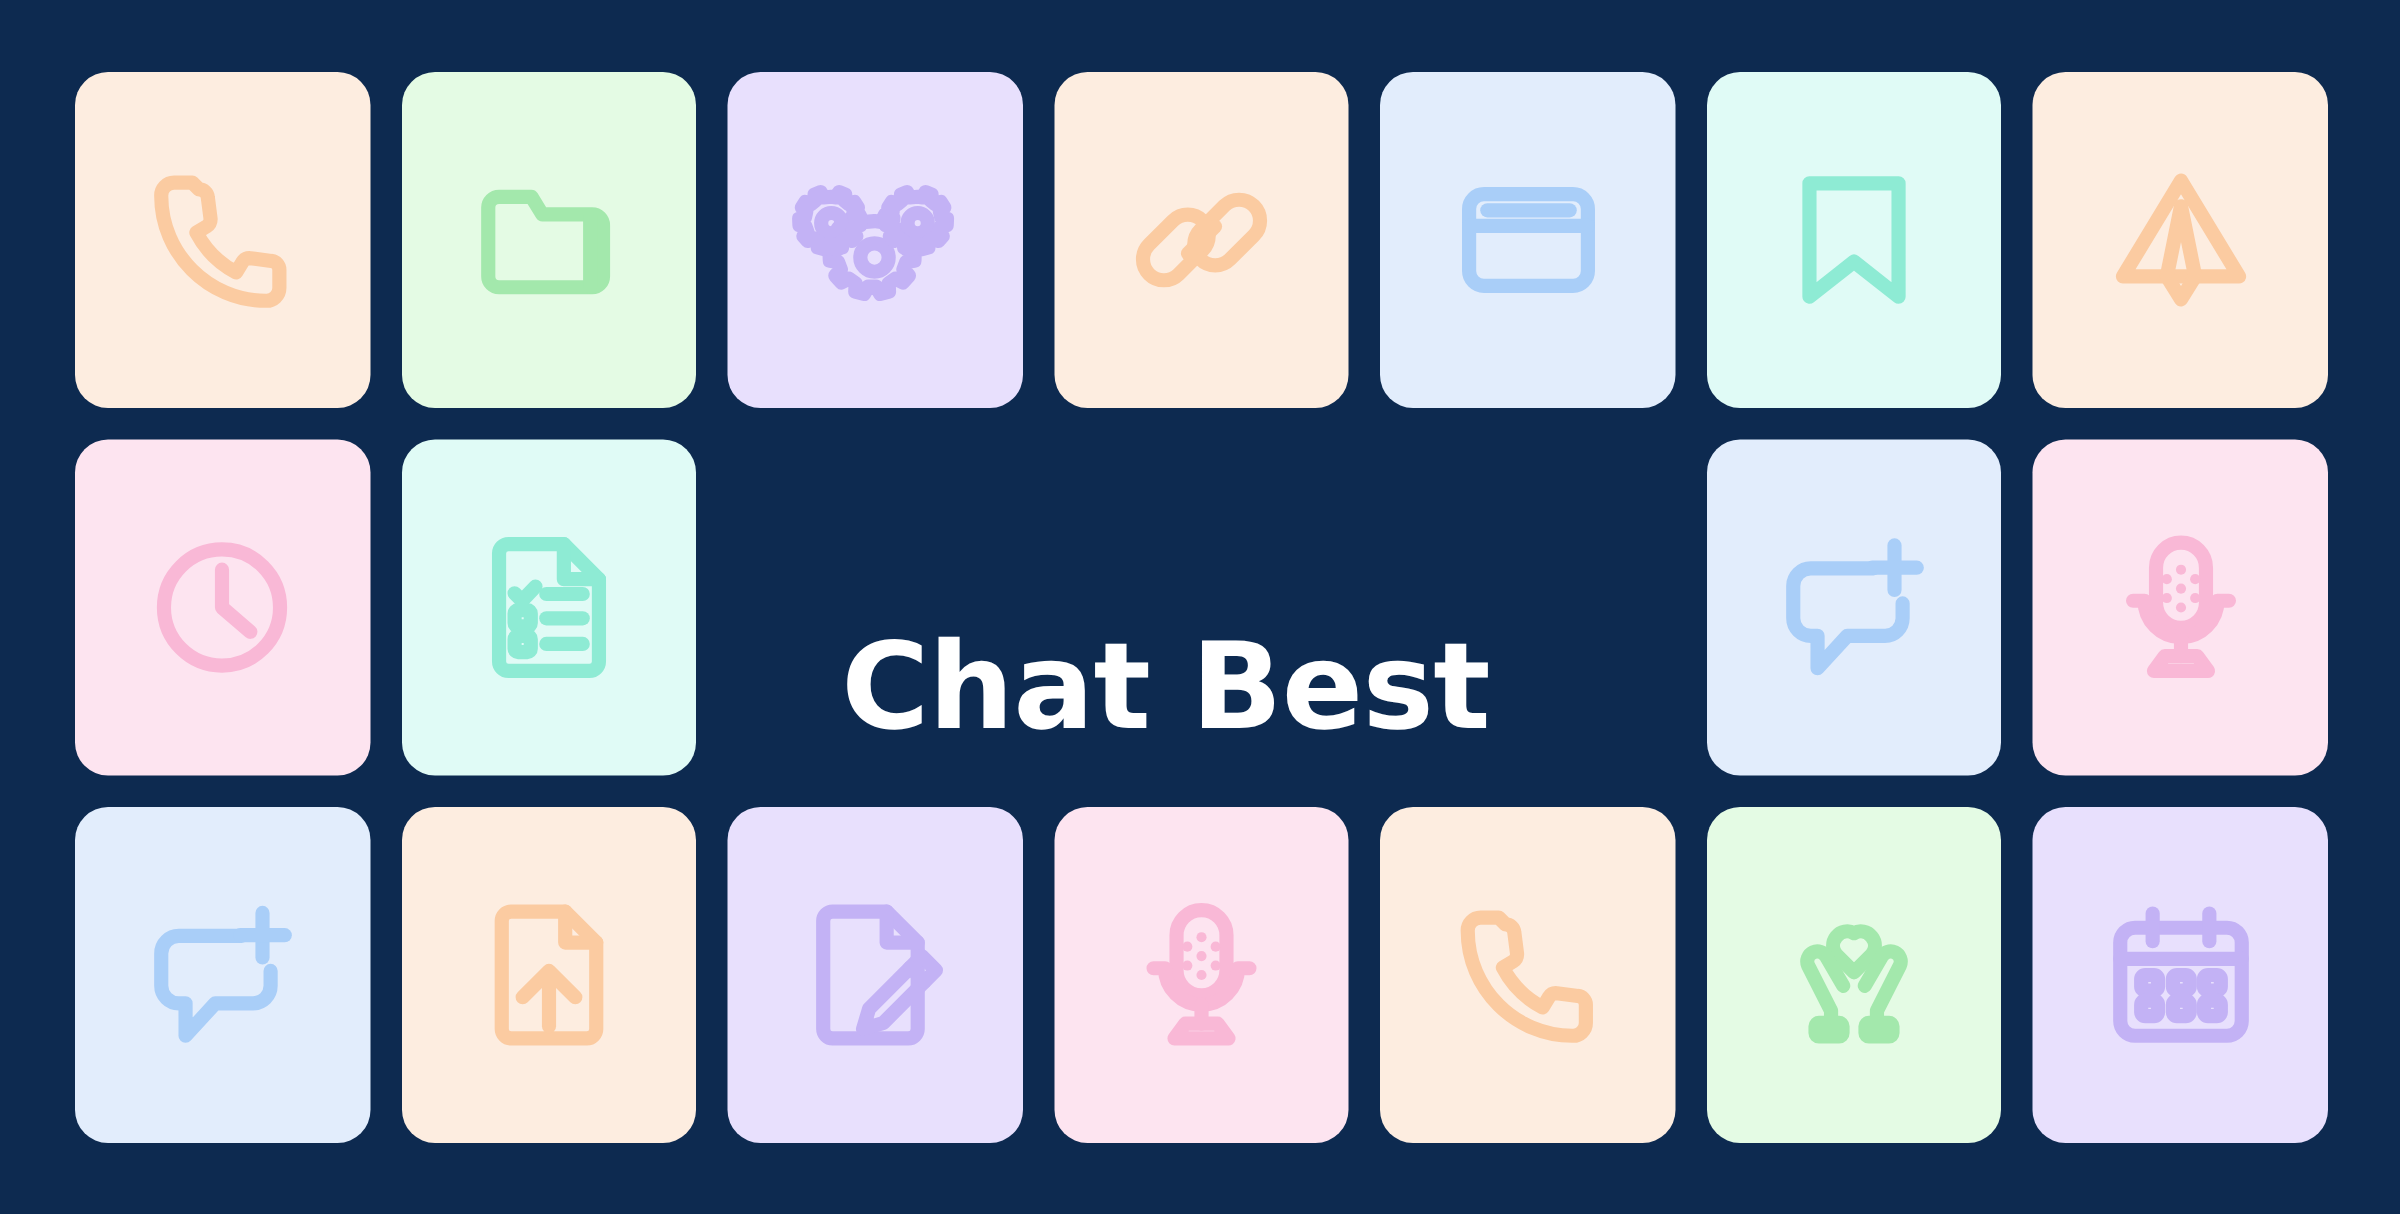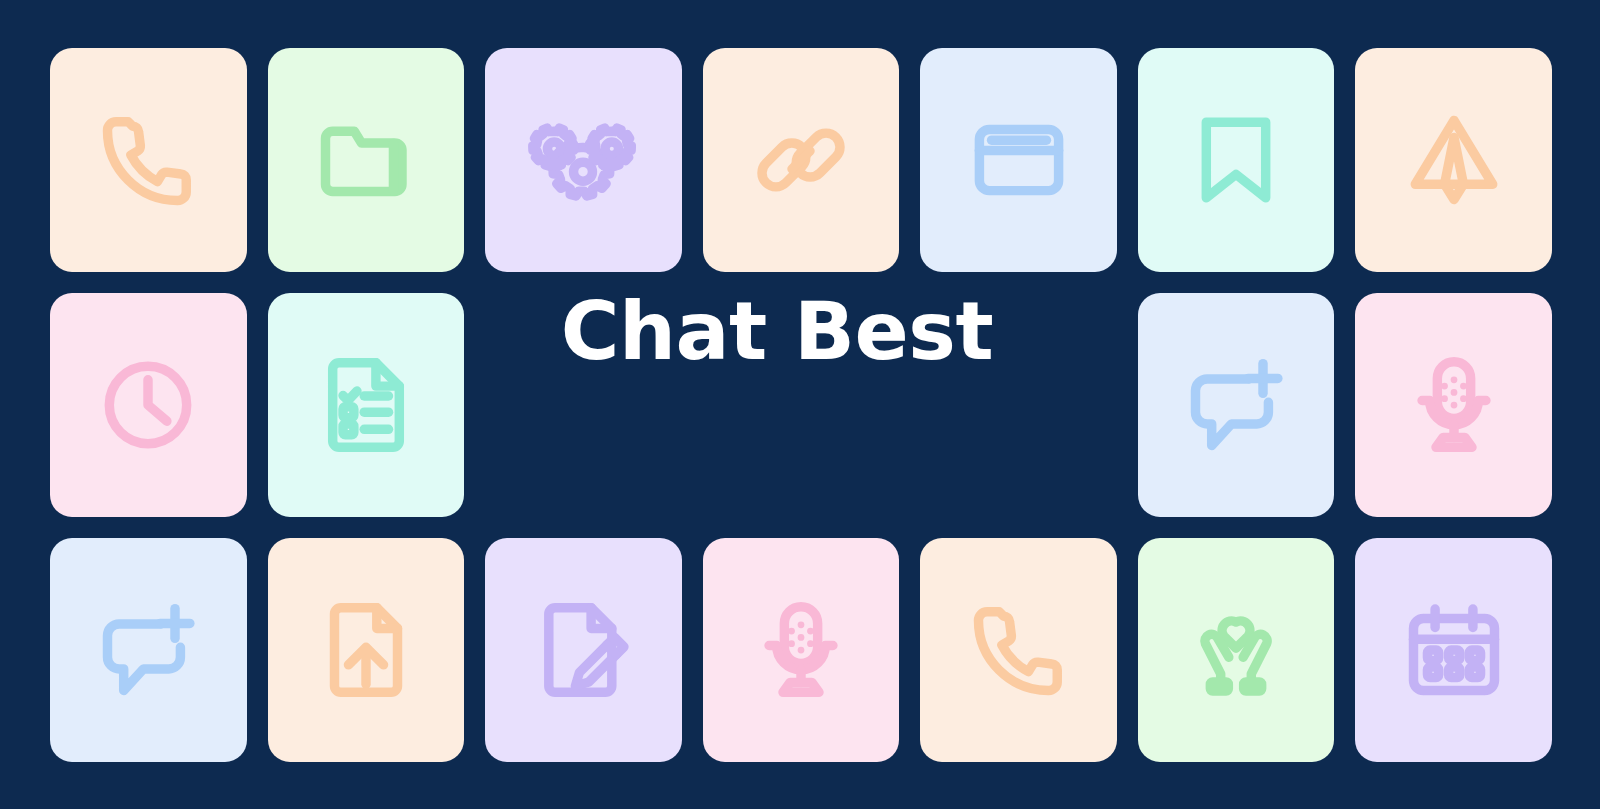--- a/index.html
+++ b/index.html
@@ -66,7 +66,7 @@
     display: flex;
     flex-direction: column;
     align-items: center;
-    justify-content: space-between;
+    justify-content: flex-end;
     z-index: 5;
     pointer-events: none;
   }

